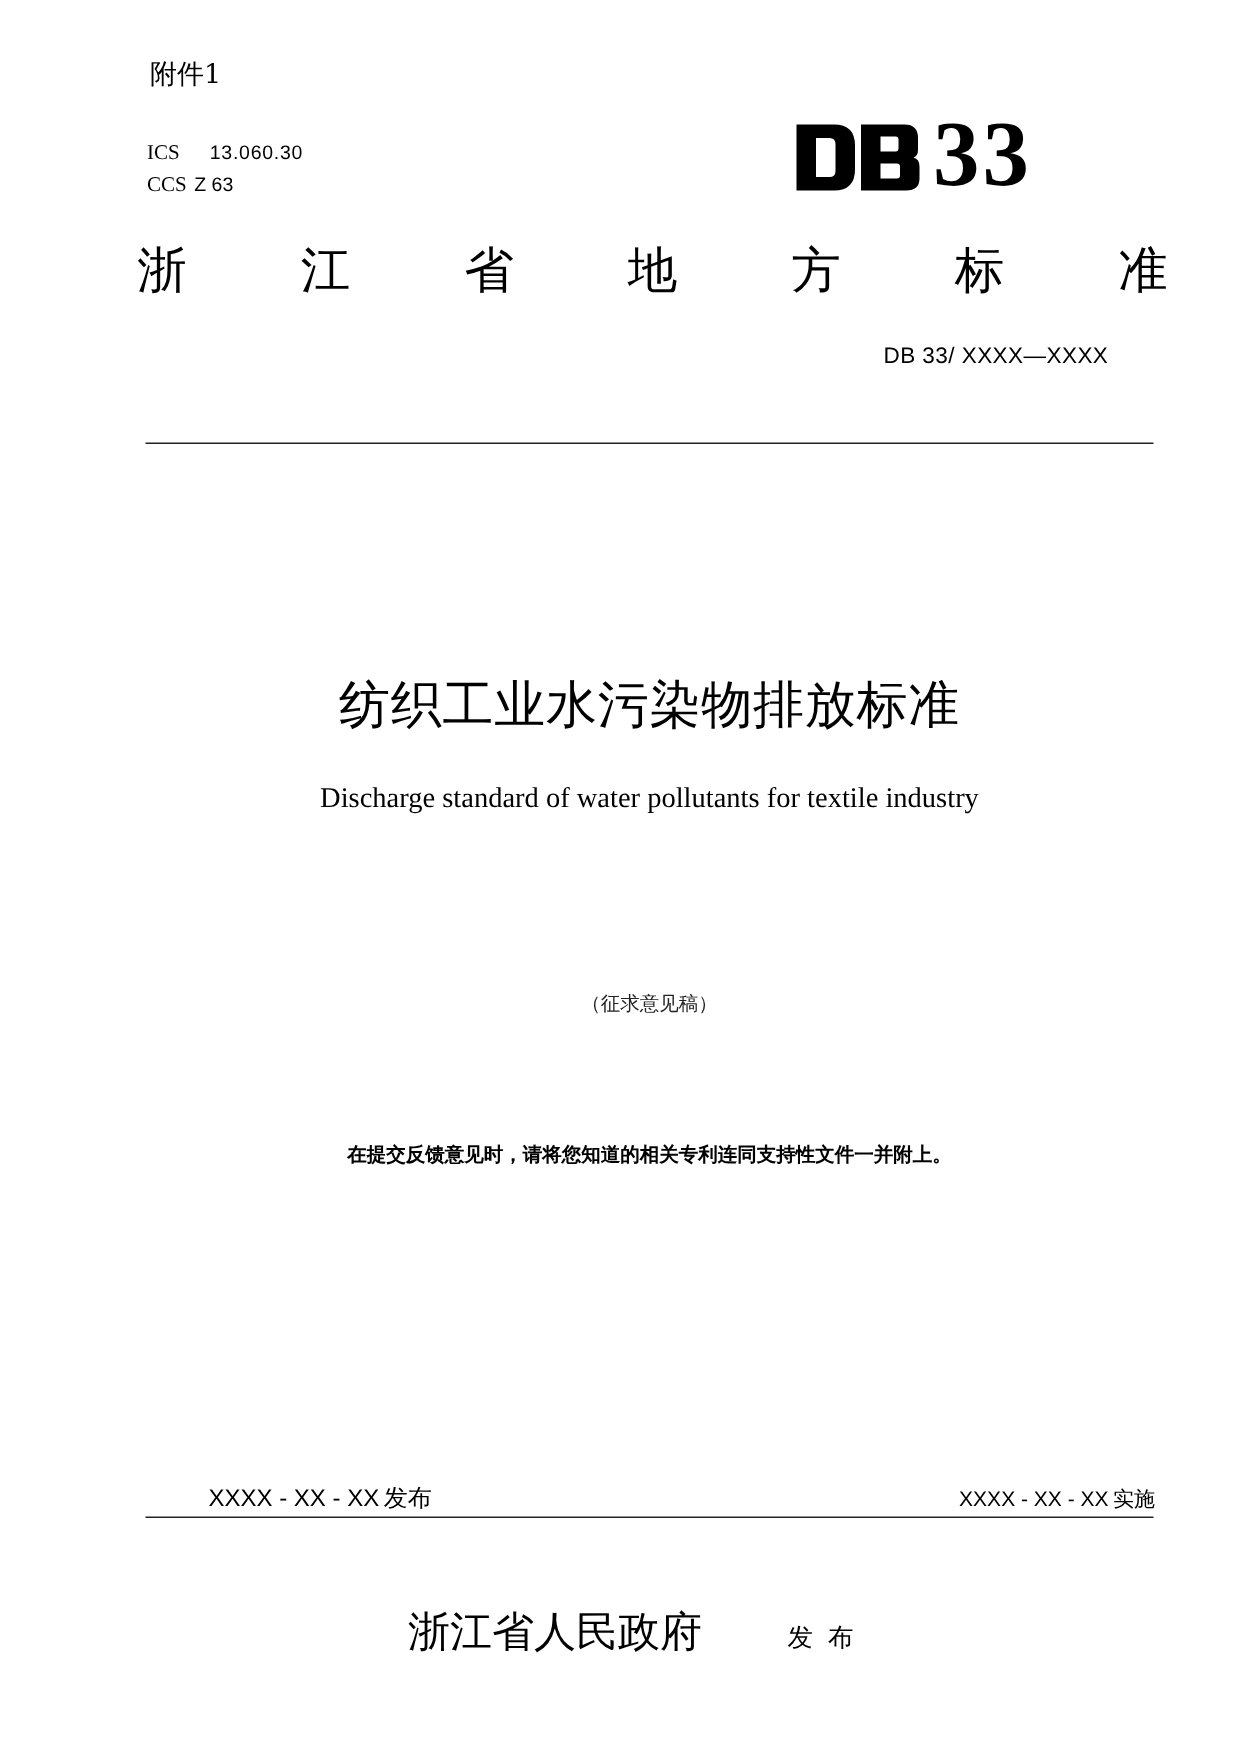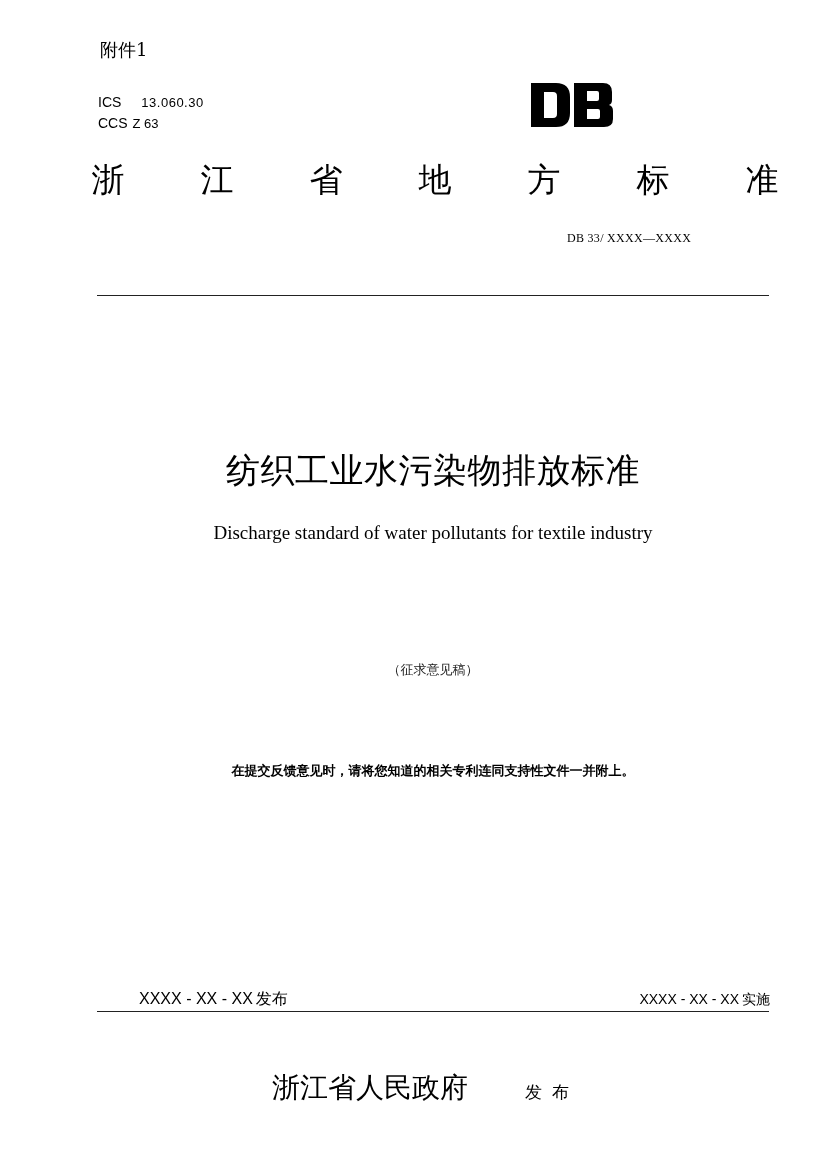--- a/index.html
+++ b/index.html
@@ -35,7 +35,7 @@
       line-height: 18px;
     }
     .ics-row .lbl, .ccs-row .lbl {
-      font-family: Liberation Sans, sans-serif;
+      font-family: Liberation Serif, serif;
       font-size: 14px;
     }
     .ics-row .val {

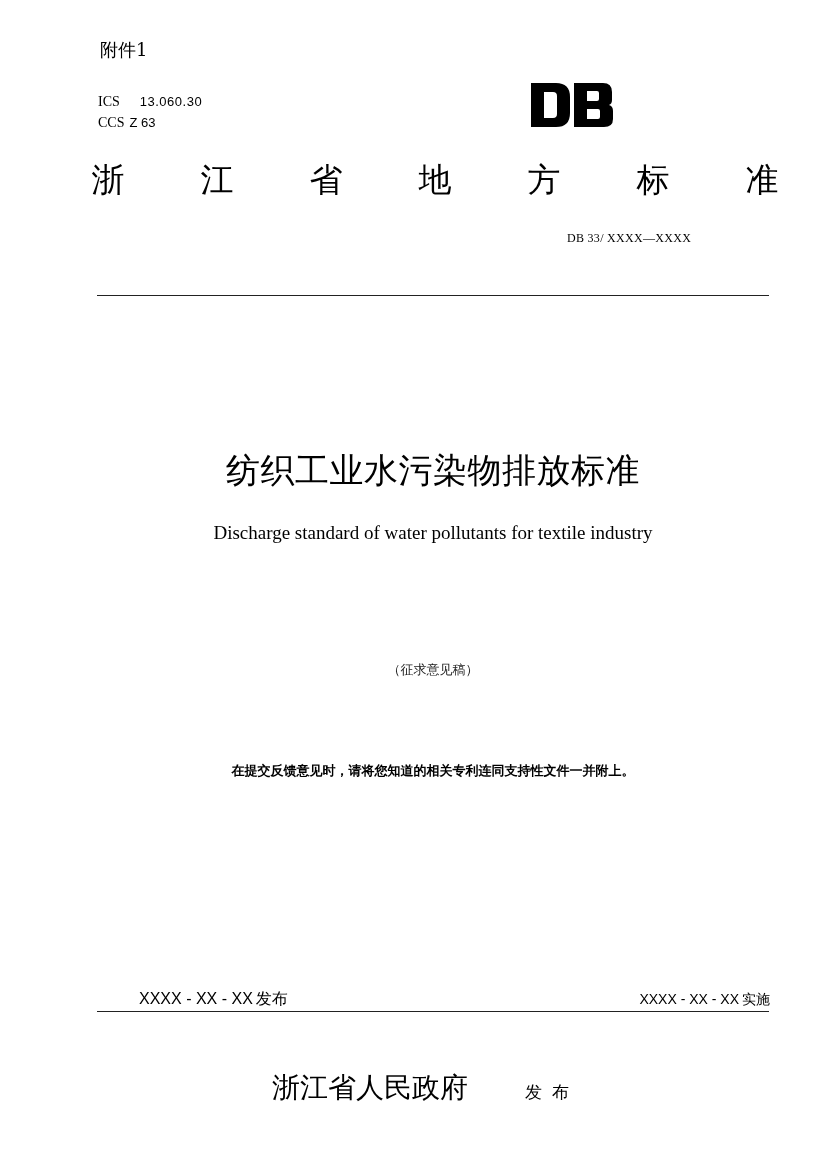--- a/index.html
+++ b/index.html
@@ -171,6 +171,7 @@
 
     <path d="M44 3 H73 Q82 3 82 12 V20 Q82 24 79 25 Q83 26 83 31 V39 Q83 47 74 47 H44 Z M57 11 V21 H67 Q69 21 69 19 V13 Q69 11 67 11 Z M57 29 V39 H68 Q70 39 70 37 V31 Q70 29 68 29 Z" fill="#000" fill-rule="evenodd"></path>
   </svg>
+  <span class="db-number">33</span>
 </div>
 
 <div class="abs std-type">

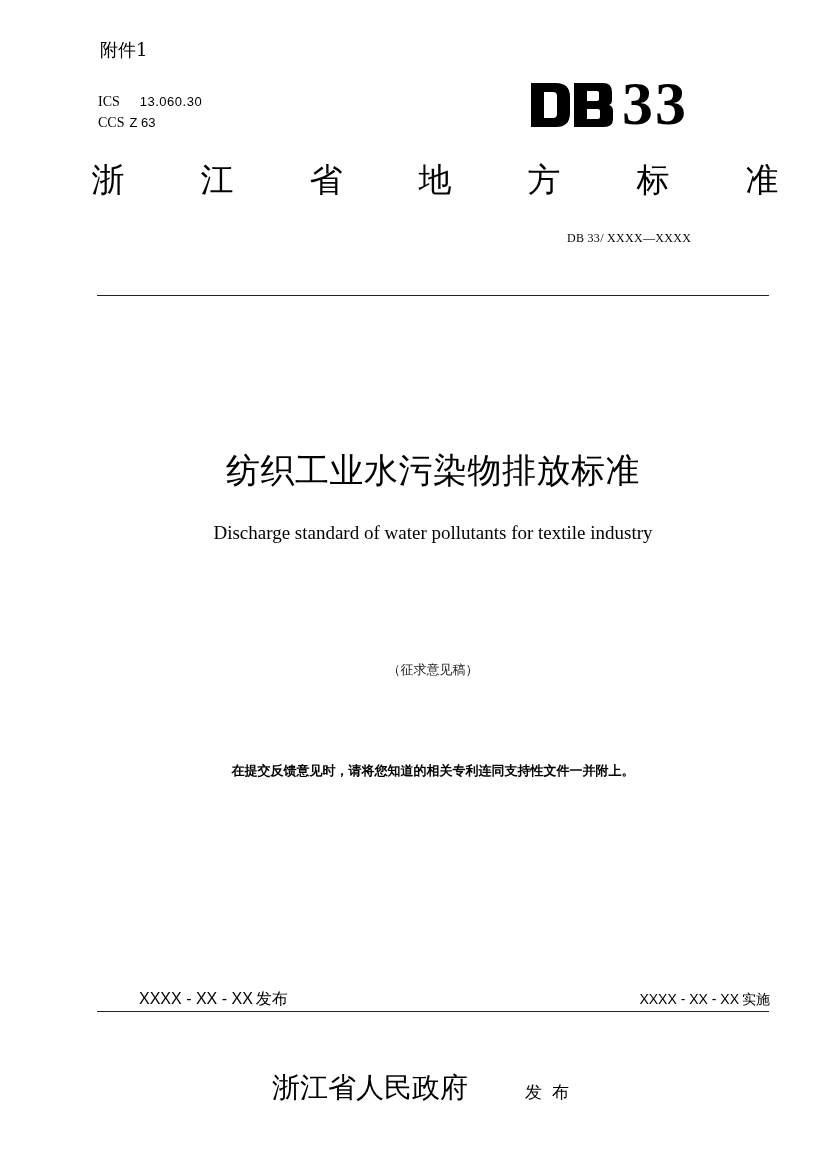--- a/index.html
+++ b/index.html
@@ -75,9 +75,9 @@
     .std-type span { display: inline-block; width: 36px; text-align: center; }
 
     .std-number {
-      left: 567px; top: 228px;
-      font-family: Liberation Serif, serif;
-      font-size: 12px;
+      left: 589px; top: 228px;
+      font-family: Liberation Sans, sans-serif;
+      font-size: 15px;
       line-height: 20px;
       letter-spacing: 0.3px;
     }

